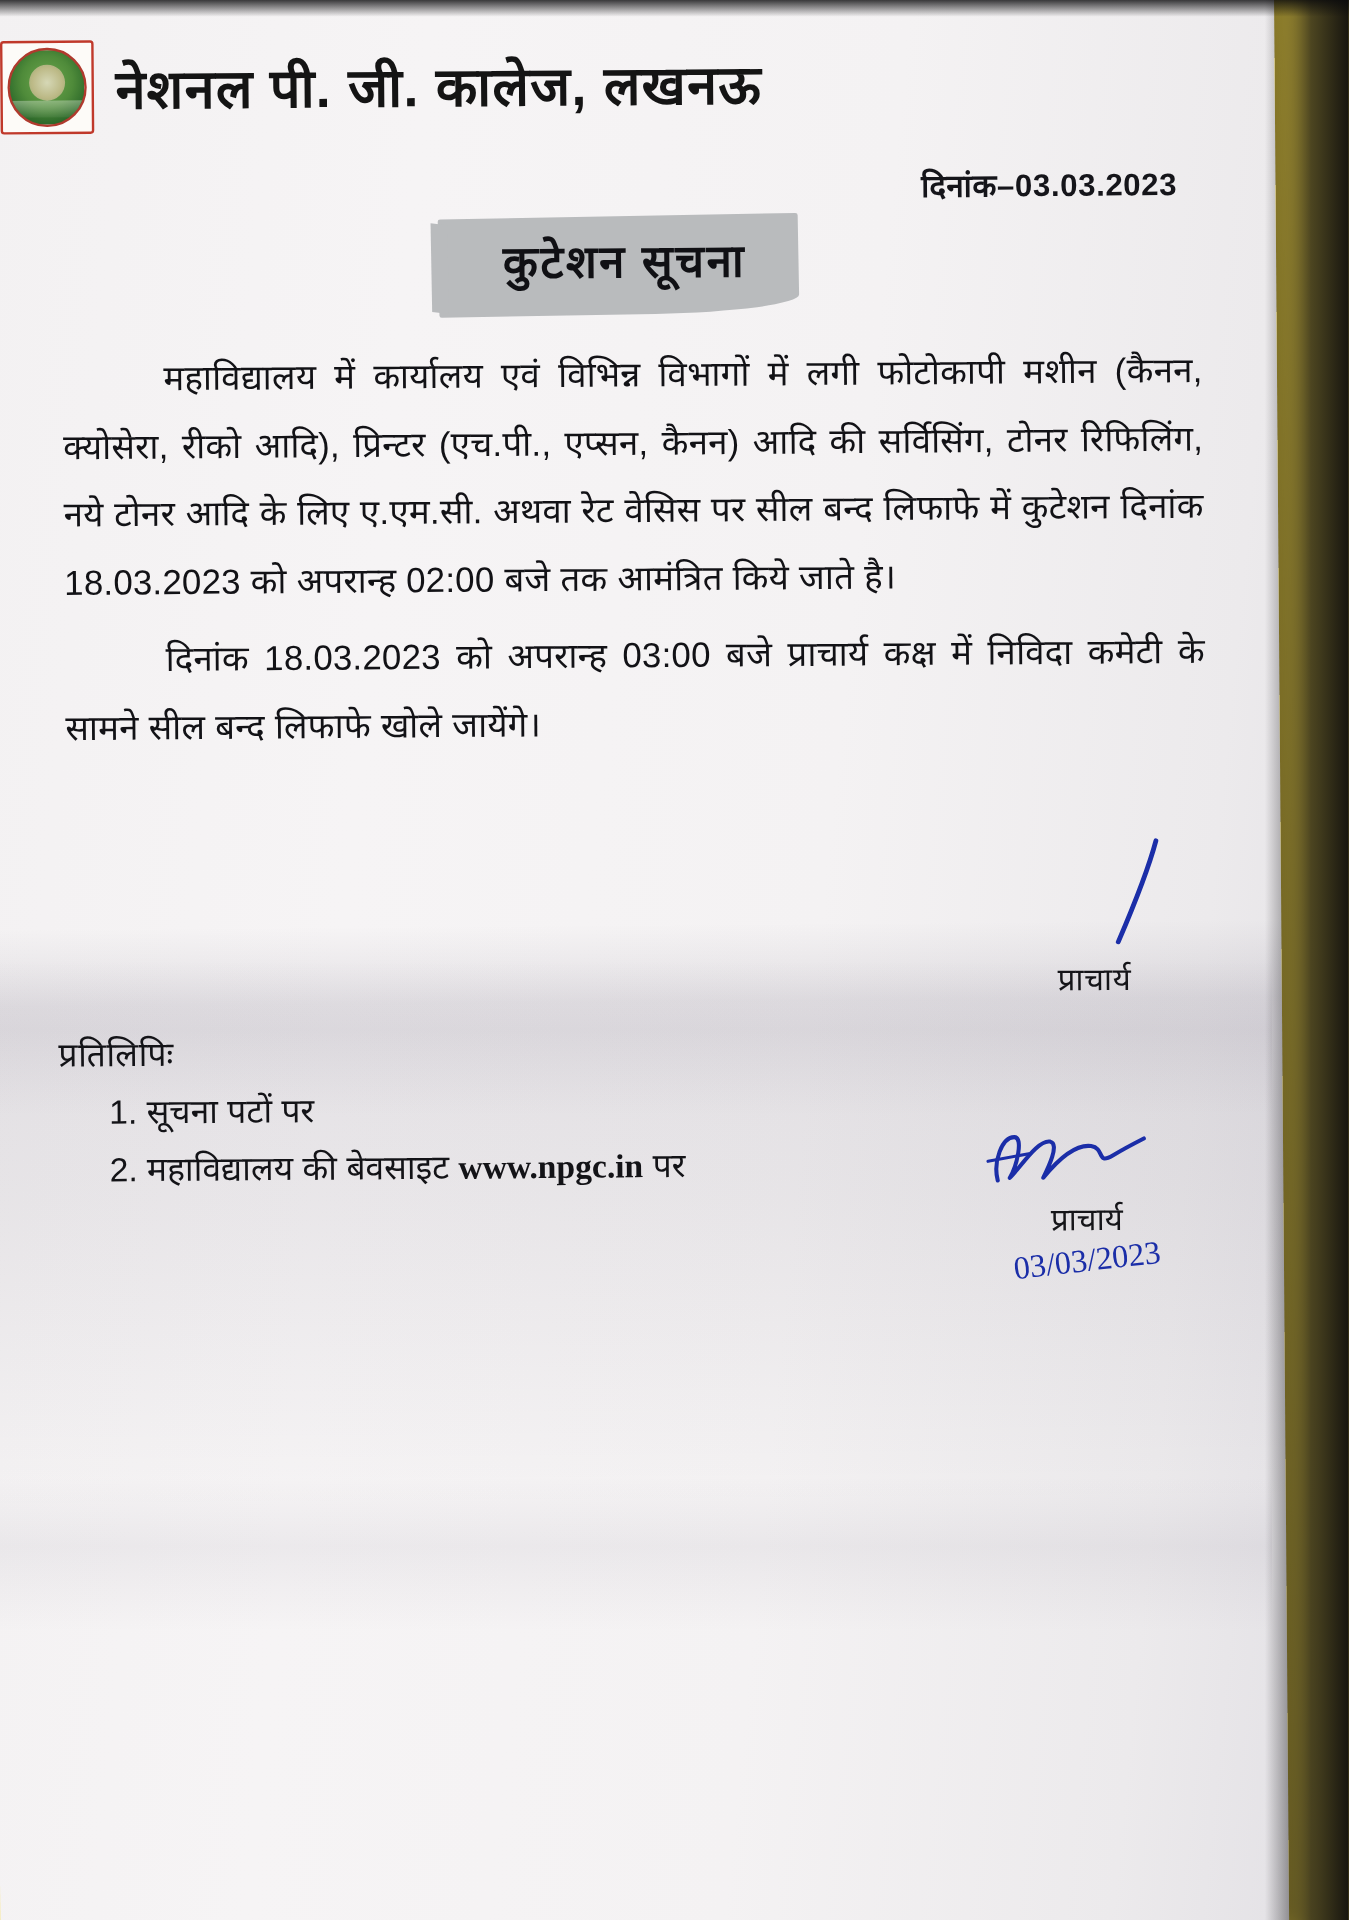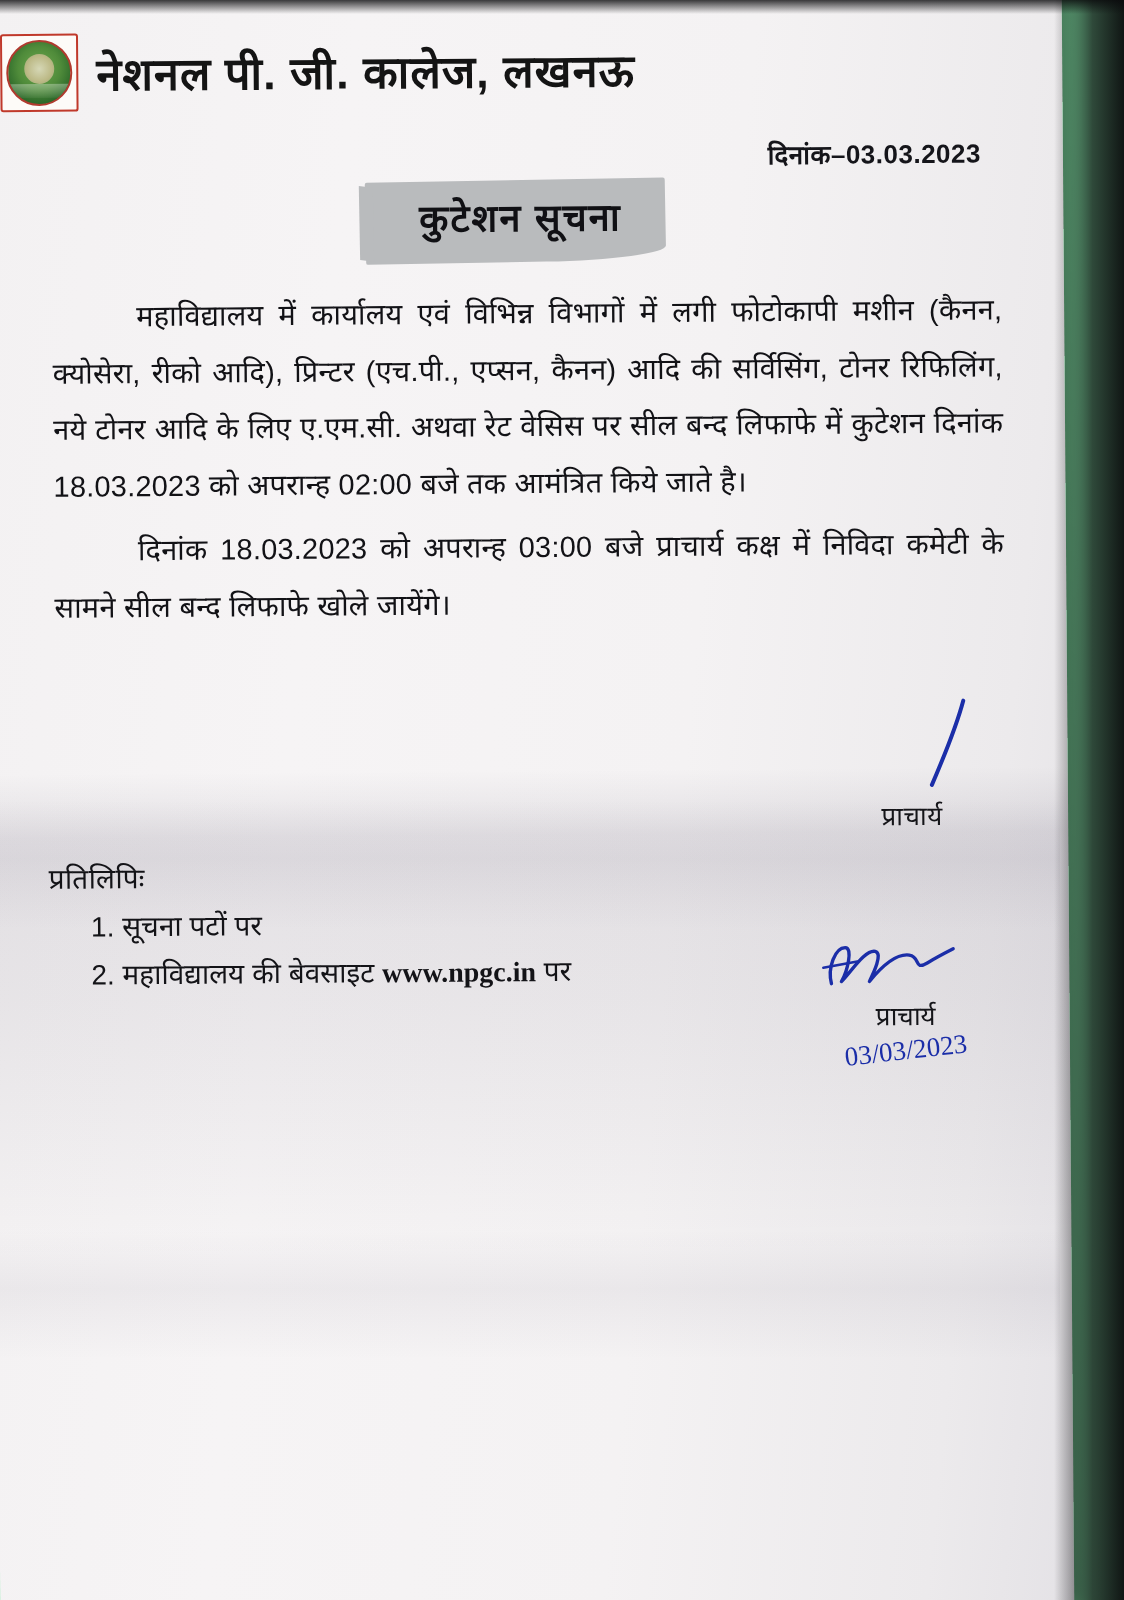--- a/index.html
+++ b/index.html
@@ -20,7 +20,7 @@
     left: 0; top: 0;
     width: 1124px;
     height: 1600px;
-    background: #86efac;
+    background: #fde047;
   }
 
   .paper {

